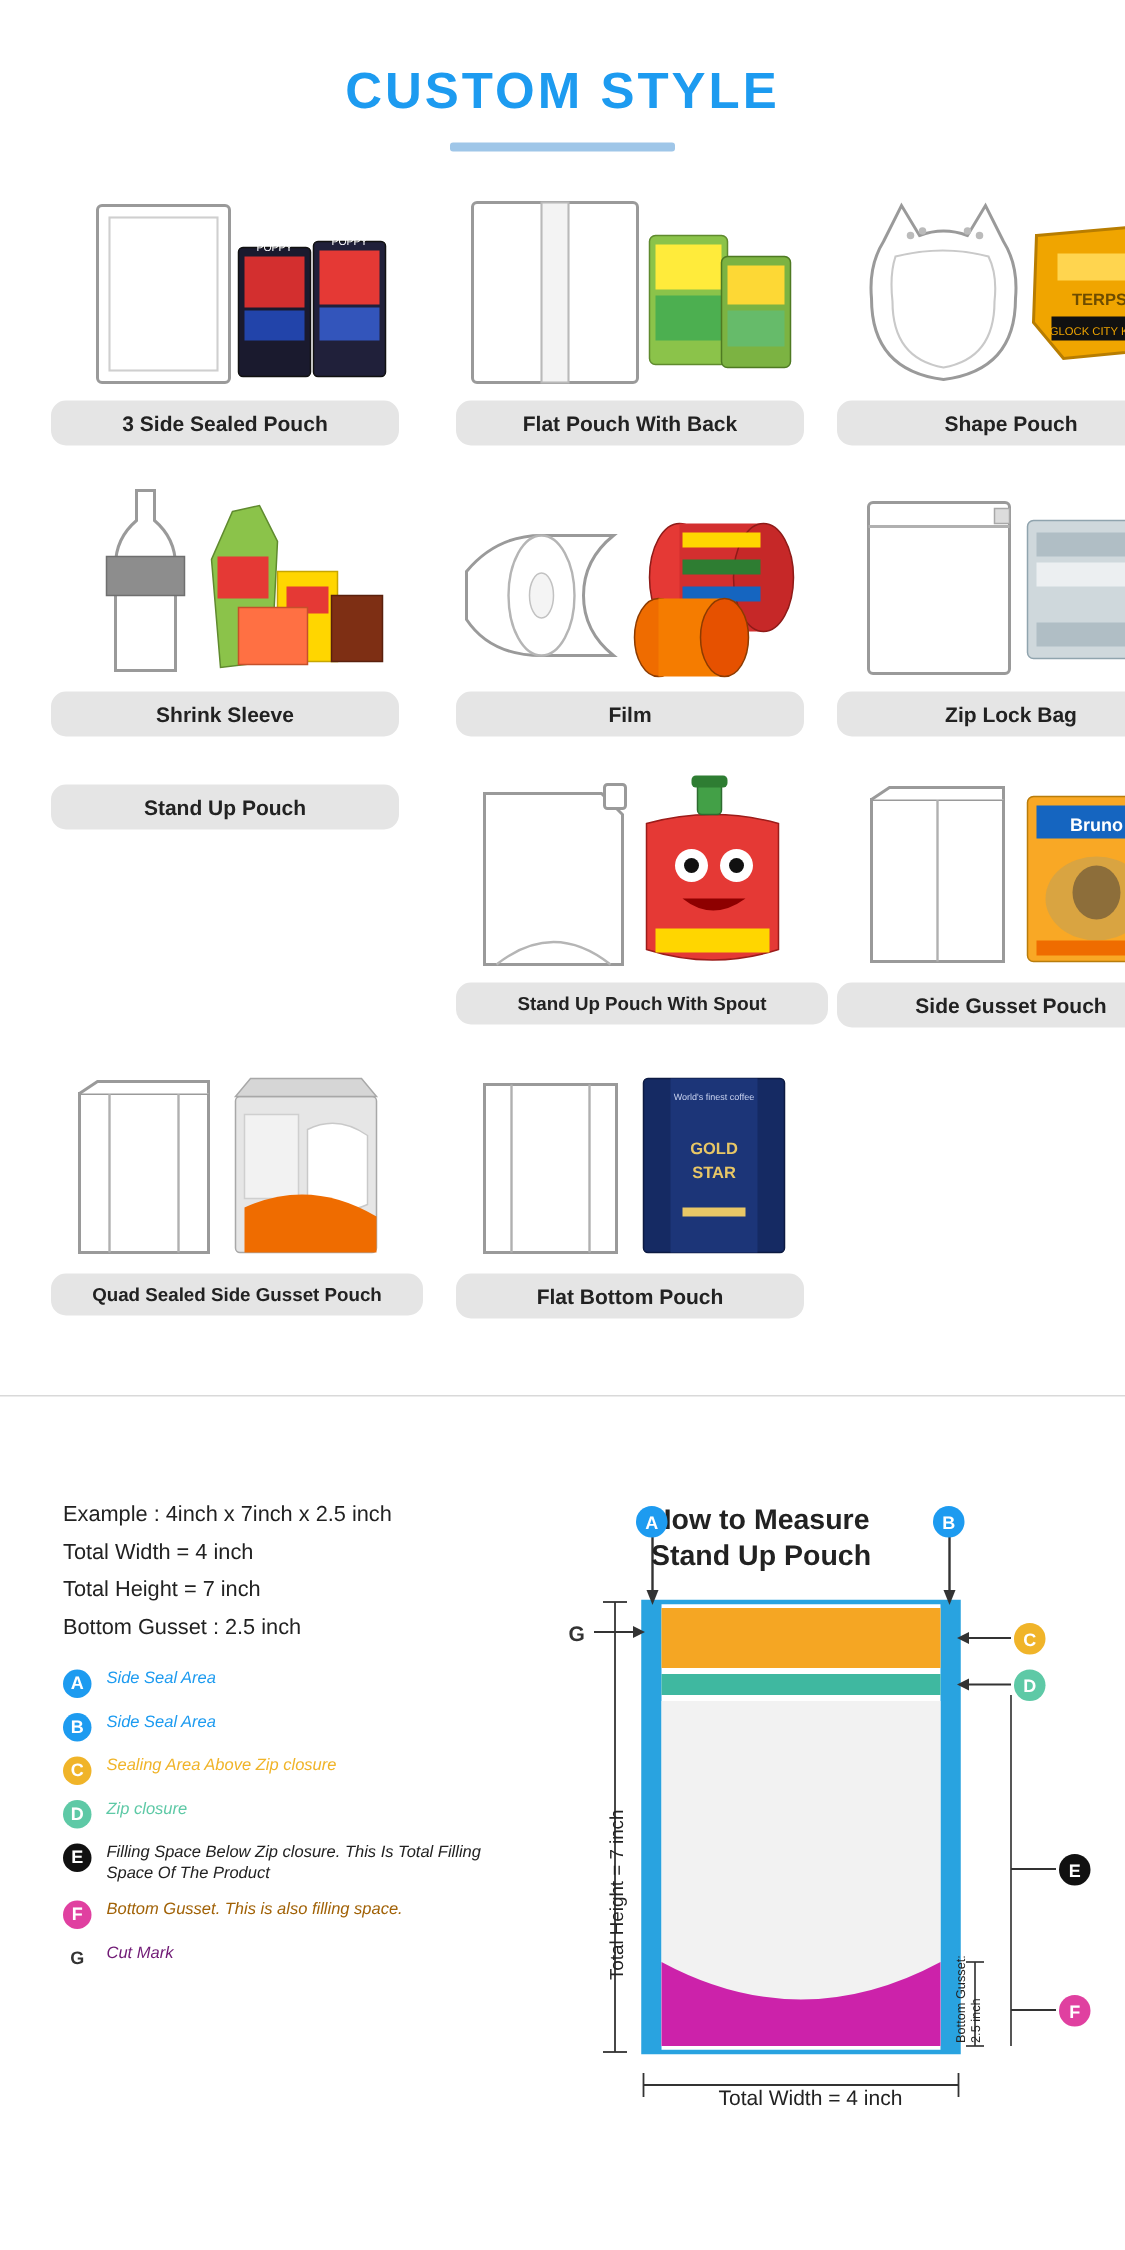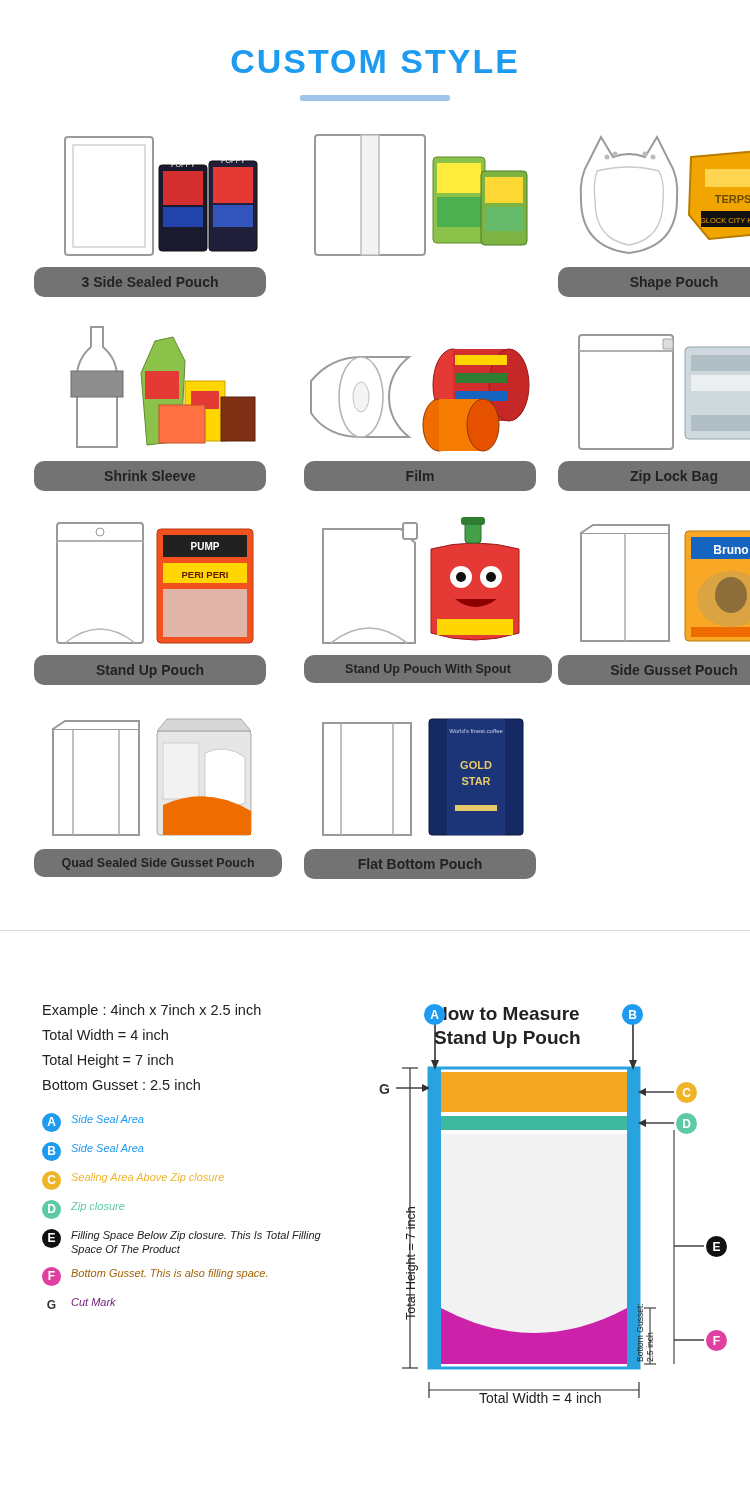--- a/index.html
+++ b/index.html
@@ -45,7 +45,7 @@
   .cap{
     margin-top:8px;
     width:200px;
-    background:#737373;
+    background:#e5e5e5;
     border-radius:10px;
     text-align:center;
     font-size:14px;

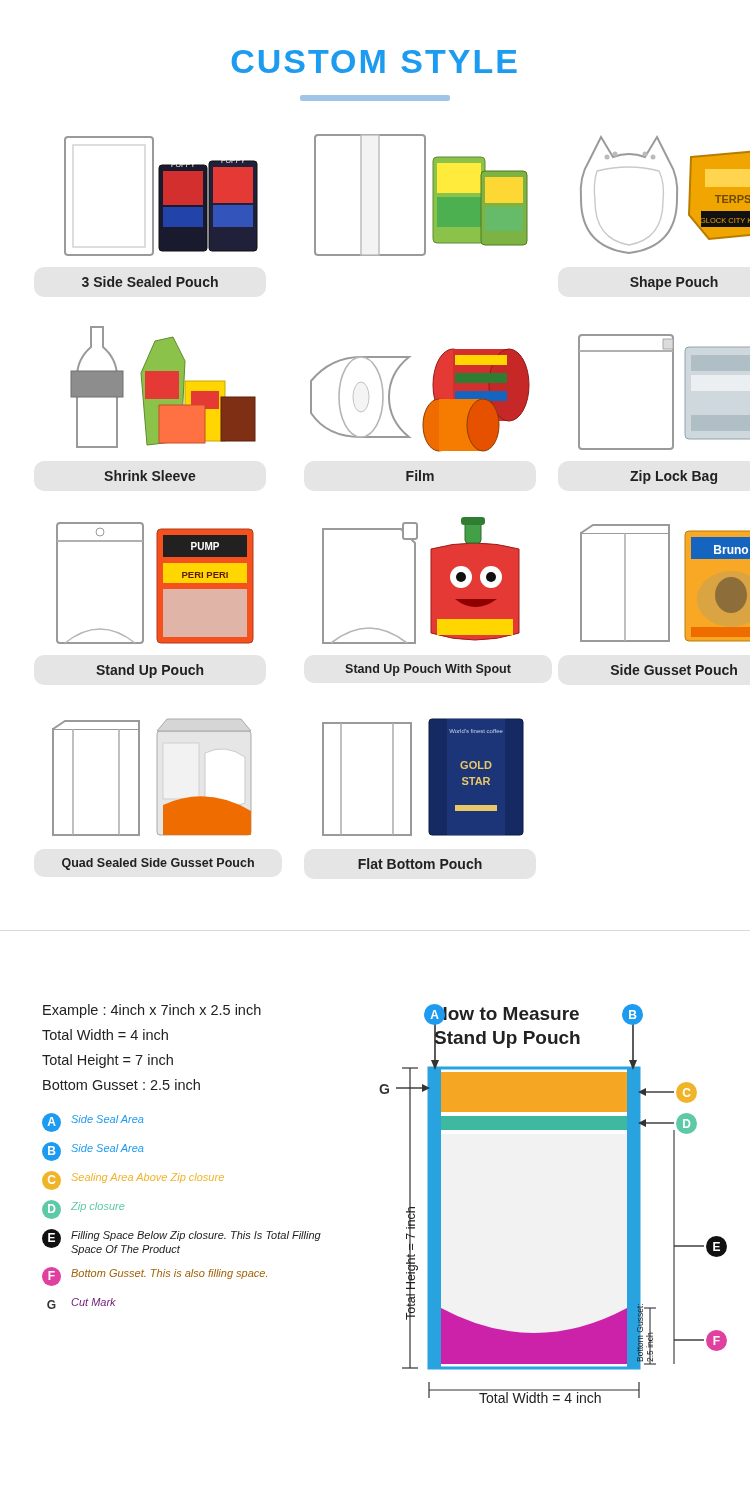--- a/index.html
+++ b/index.html
@@ -145,6 +145,7 @@
           </g>
         </svg>
       </div>
+      <div class="cap">Flat Pouch With Back</div>
     </div>
 
     <div class="cell">

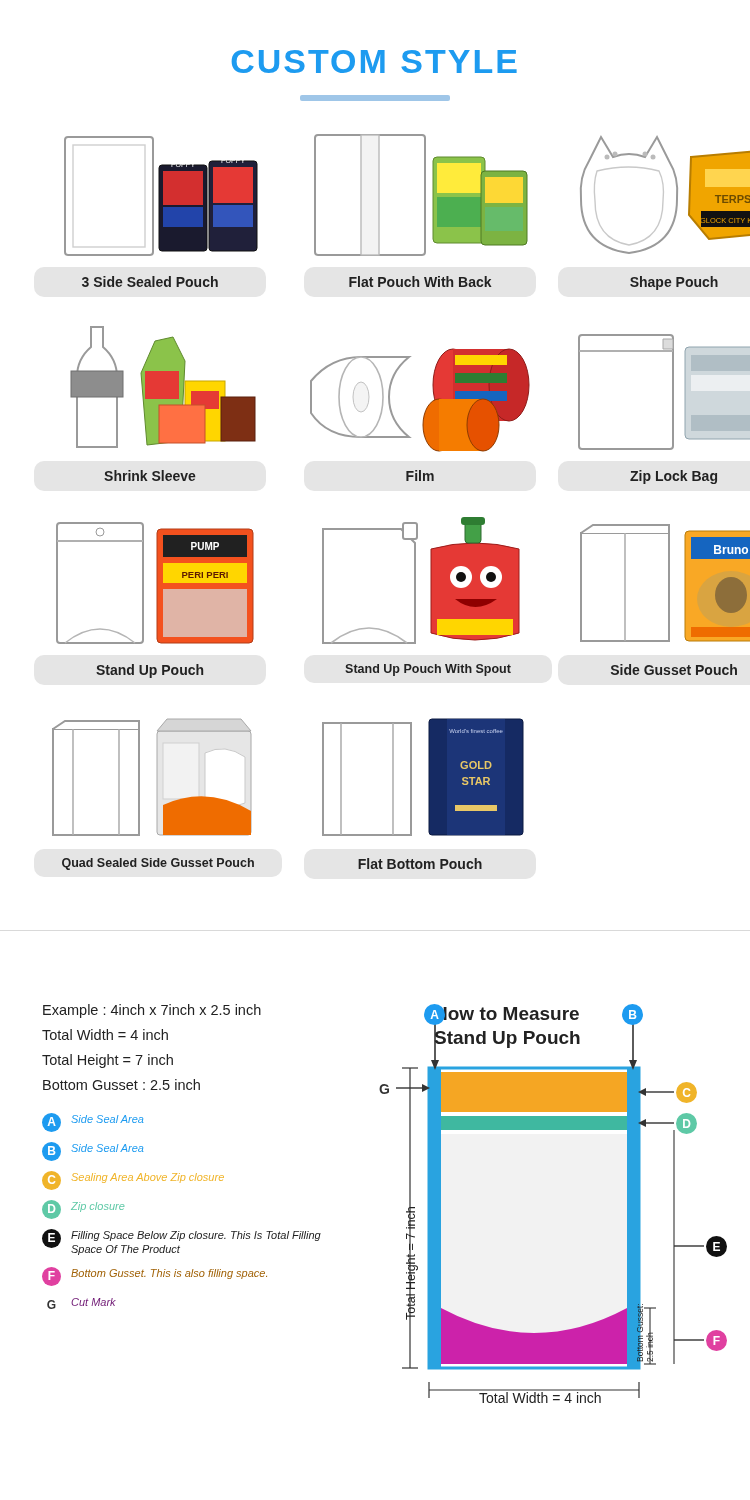--- a/index.html
+++ b/index.html
@@ -228,22 +228,6 @@
     </div>
 
     <div class="cell">
-      <div class="art">
-        <svg width="230" height="132" viewBox="0 0 230 132">
-          <rect x="22" y="8" width="86" height="120" rx="3" class="outline"></rect>
-          <line x1="22" y1="26" x2="108" y2="26" stroke="#b0b0b0" stroke-width="2"></line>
-          <circle cx="65" cy="17" r="4" fill="#fff" stroke="#9a9a9a"></circle>
-          <path d="M30 128 Q65 100 100 128" fill="none" stroke="#b5b5b5" stroke-width="1.6"></path>
-          <g>
-            <rect x="122" y="14" width="96" height="114" rx="4" fill="#f4511e" stroke="#b23c16"></rect>
-            <rect x="128" y="20" width="84" height="22" fill="#212121"></rect>
-            <text x="170" y="35" font-size="10" font-weight="bold" fill="#fff" text-anchor="middle" font-family="Liberation Sans">PUMP</text>
-            <rect x="128" y="48" width="84" height="20" fill="#ffd600"></rect>
-            <text x="170" y="63" font-size="9.5" font-weight="bold" fill="#5d1b00" text-anchor="middle" font-family="Liberation Sans">PERI PERI</text>
-            <rect x="128" y="74" width="84" height="48" fill="#e0b4a6"></rect>
-          </g>
-        </svg>
-      </div>
       <div class="cap">Stand Up Pouch</div>
     </div>
 

